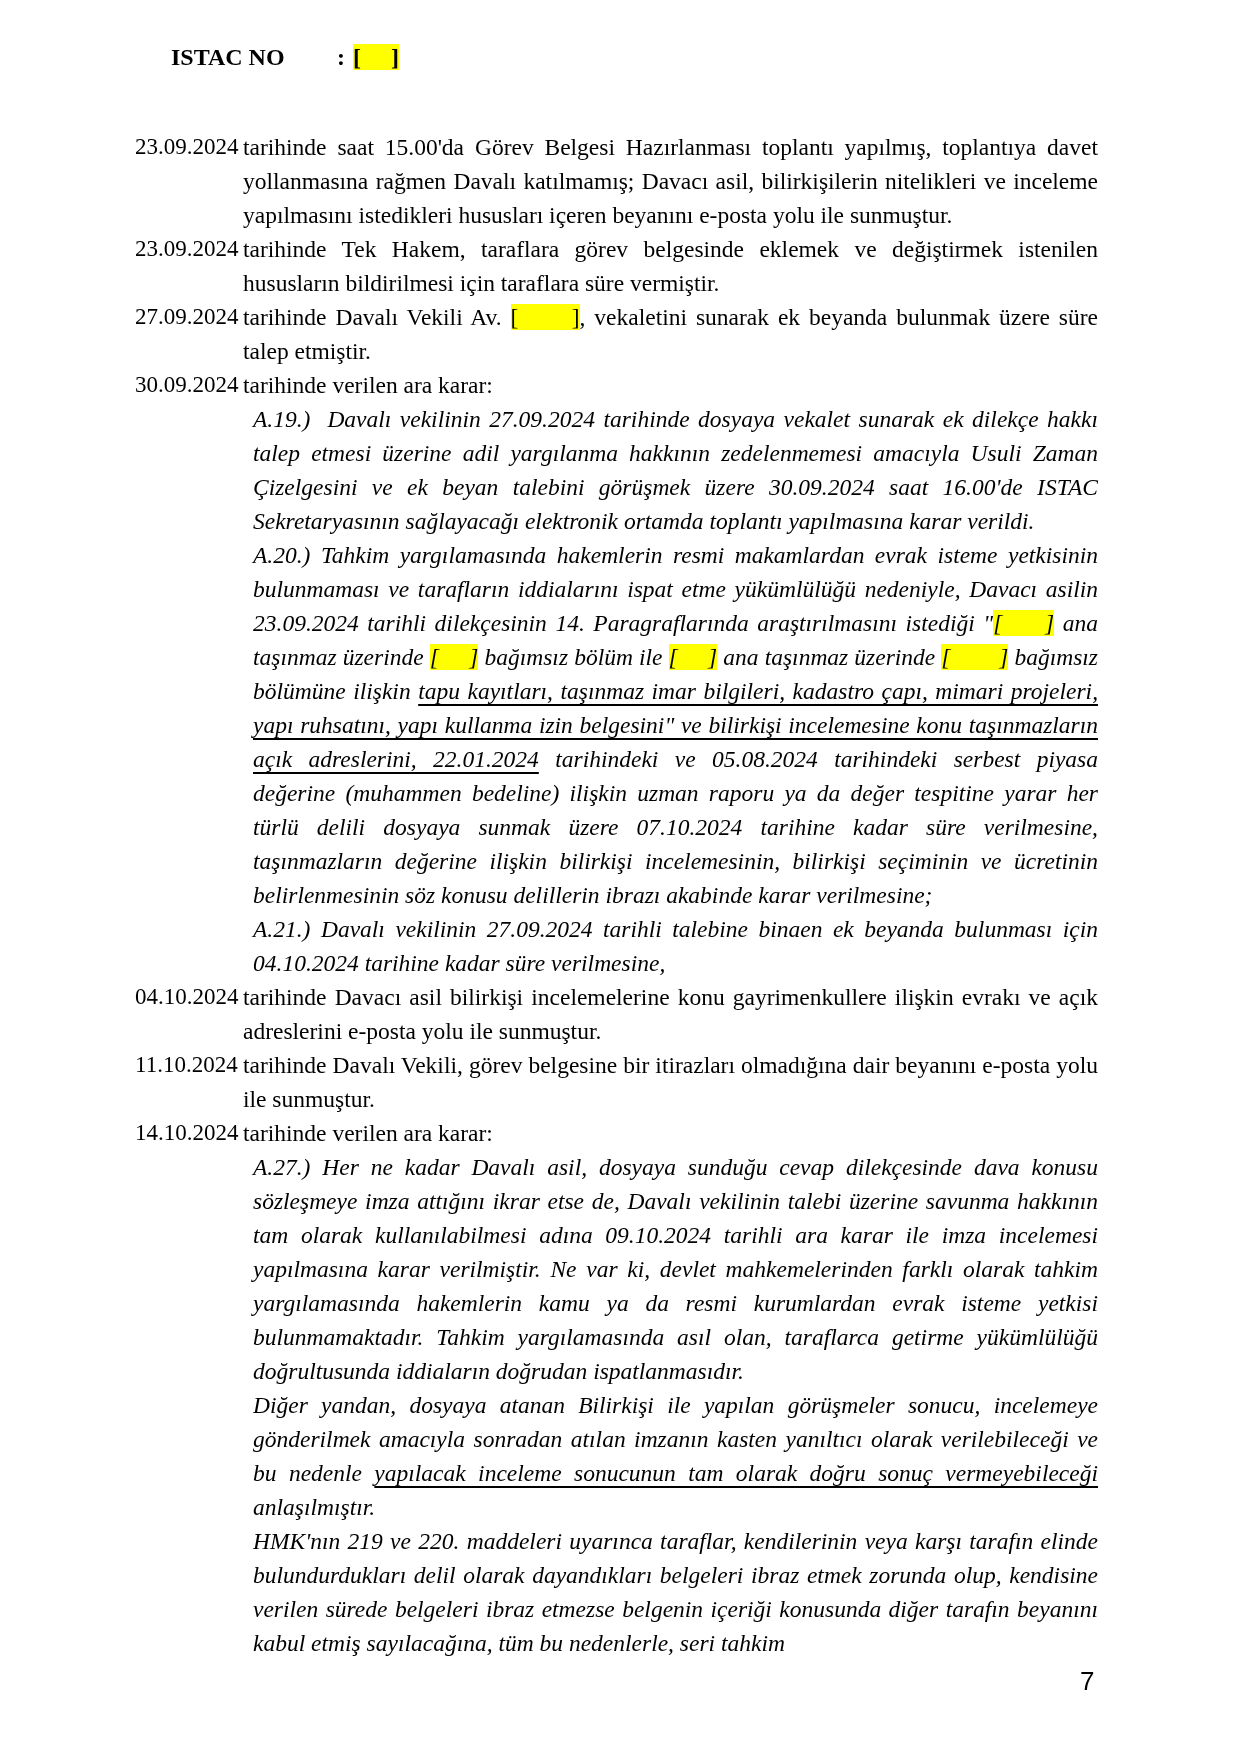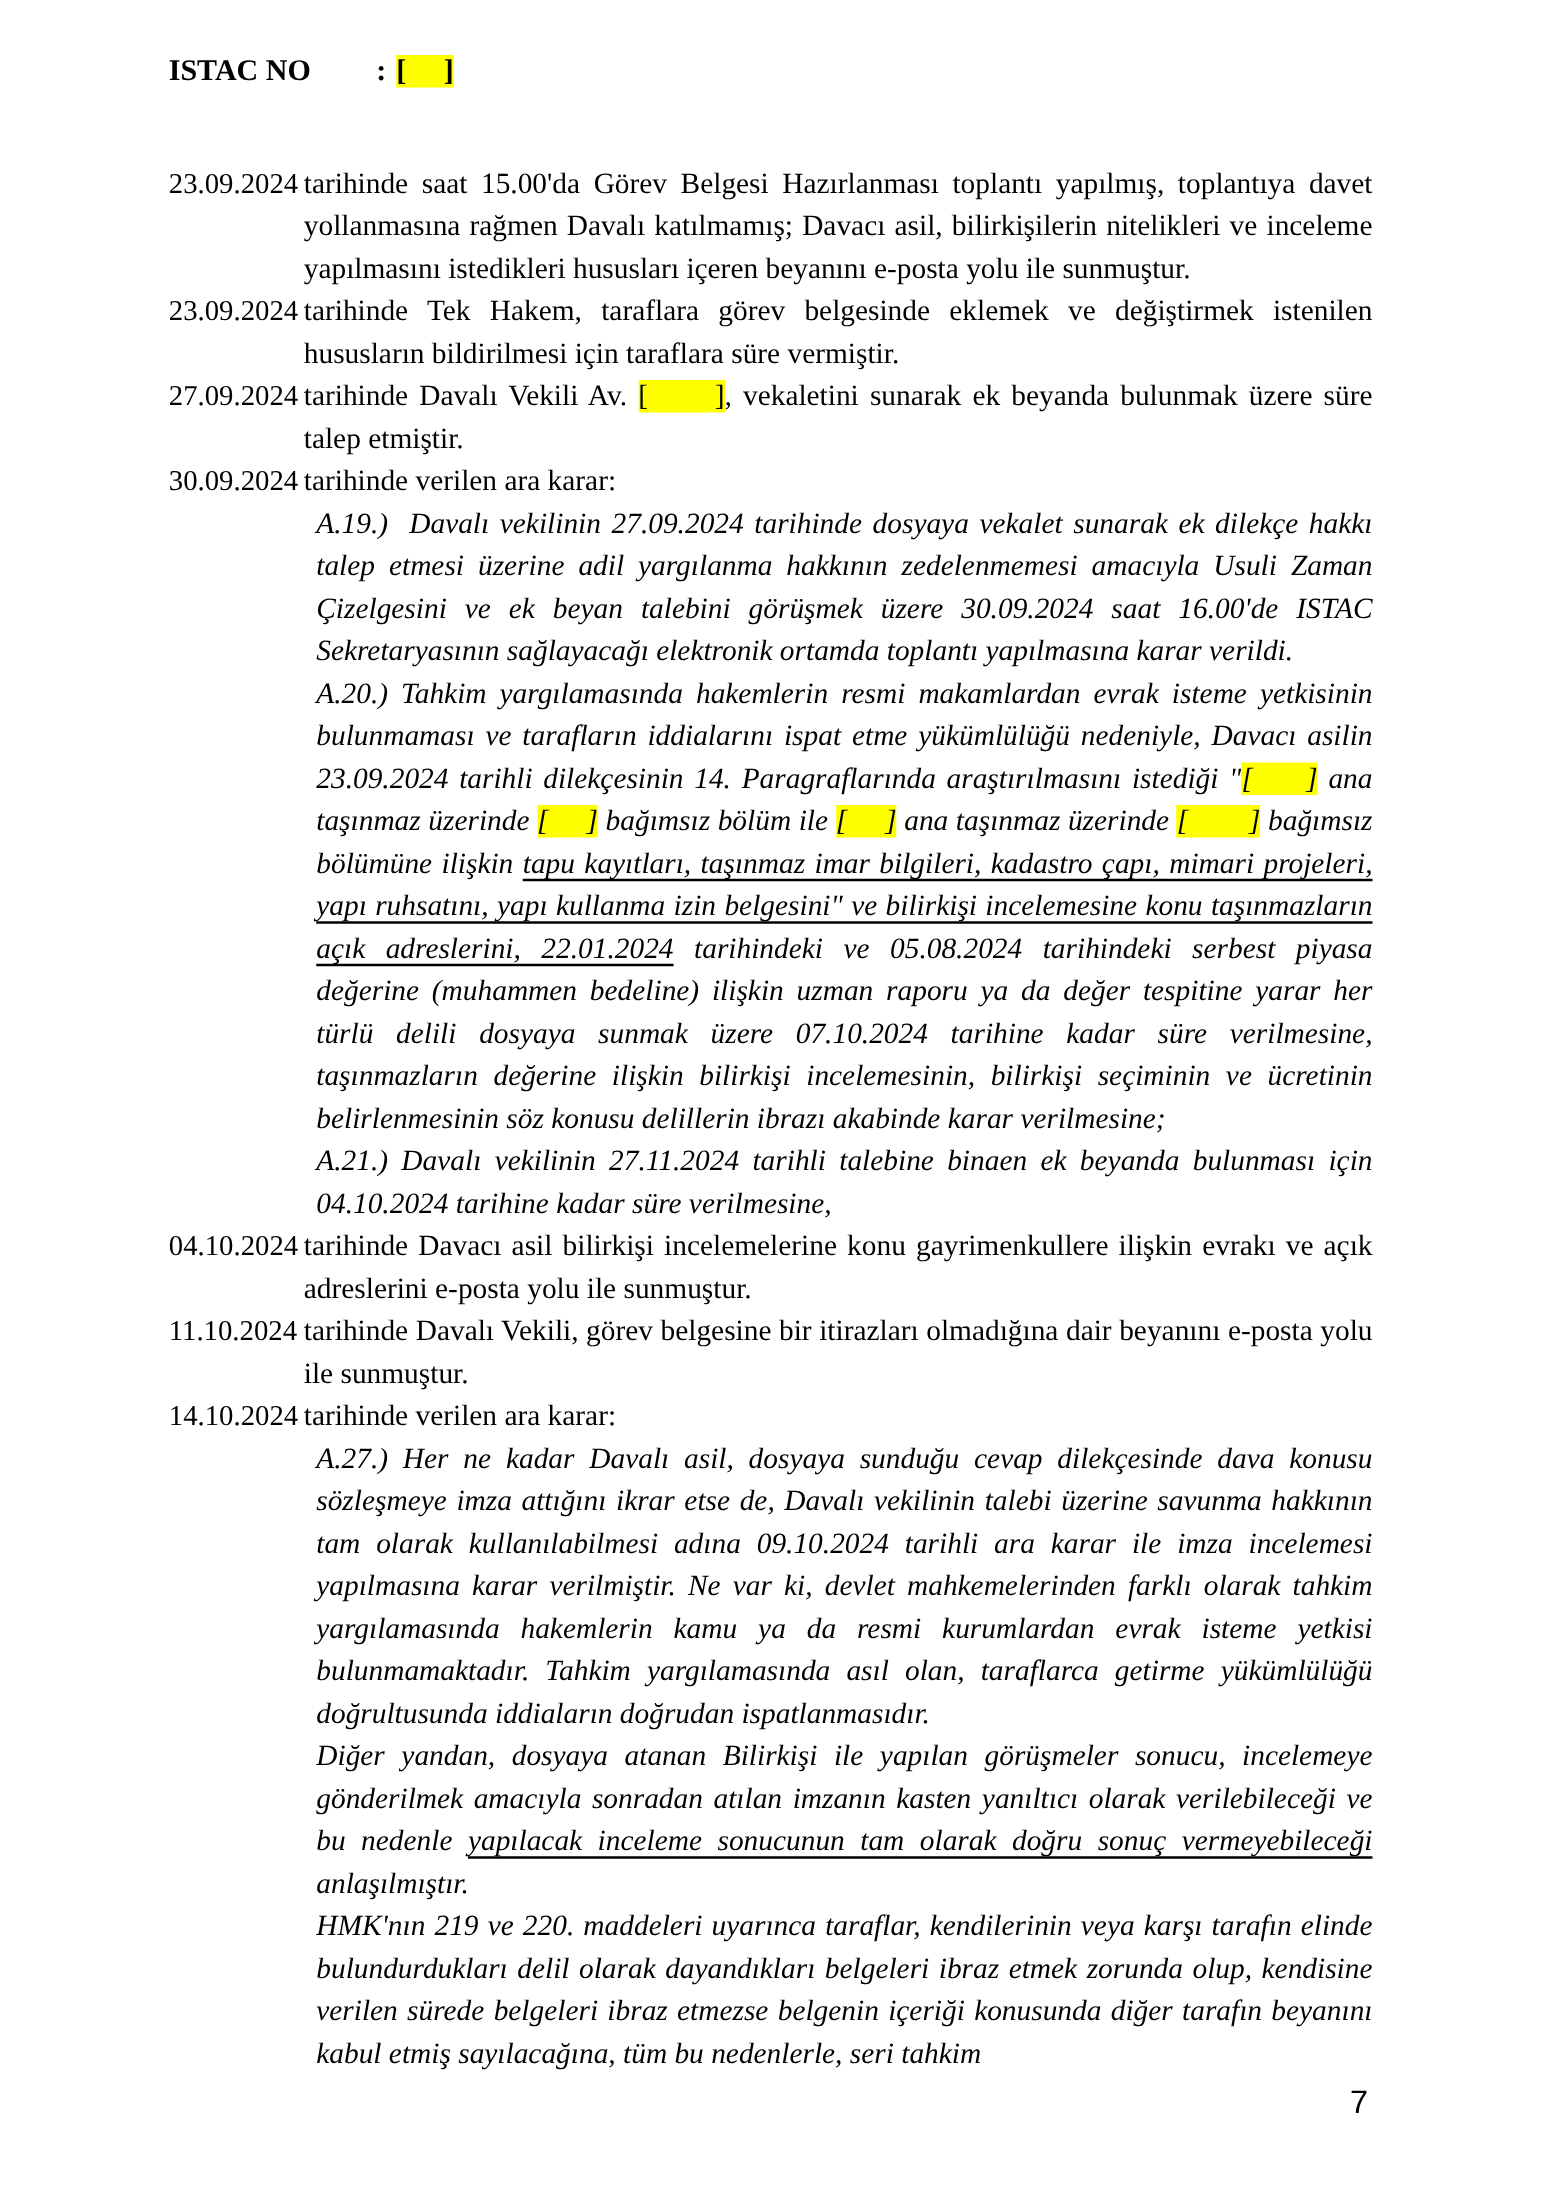--- a/index.html
+++ b/index.html
@@ -15,7 +15,7 @@
     position:absolute; top:44px; left:135px;
     font-size:24px; font-weight:bold; white-space:nowrap;
   }
-  .doc-header .hdr-label { display:inline-block; width:166px; }
+  .doc-header .hdr-label { display:inline-block; width:166px;margin-left:36px; }
   .doc-header .hdr-sep   { display:inline-block; margin-right:8px; }
 
   .doc-main {

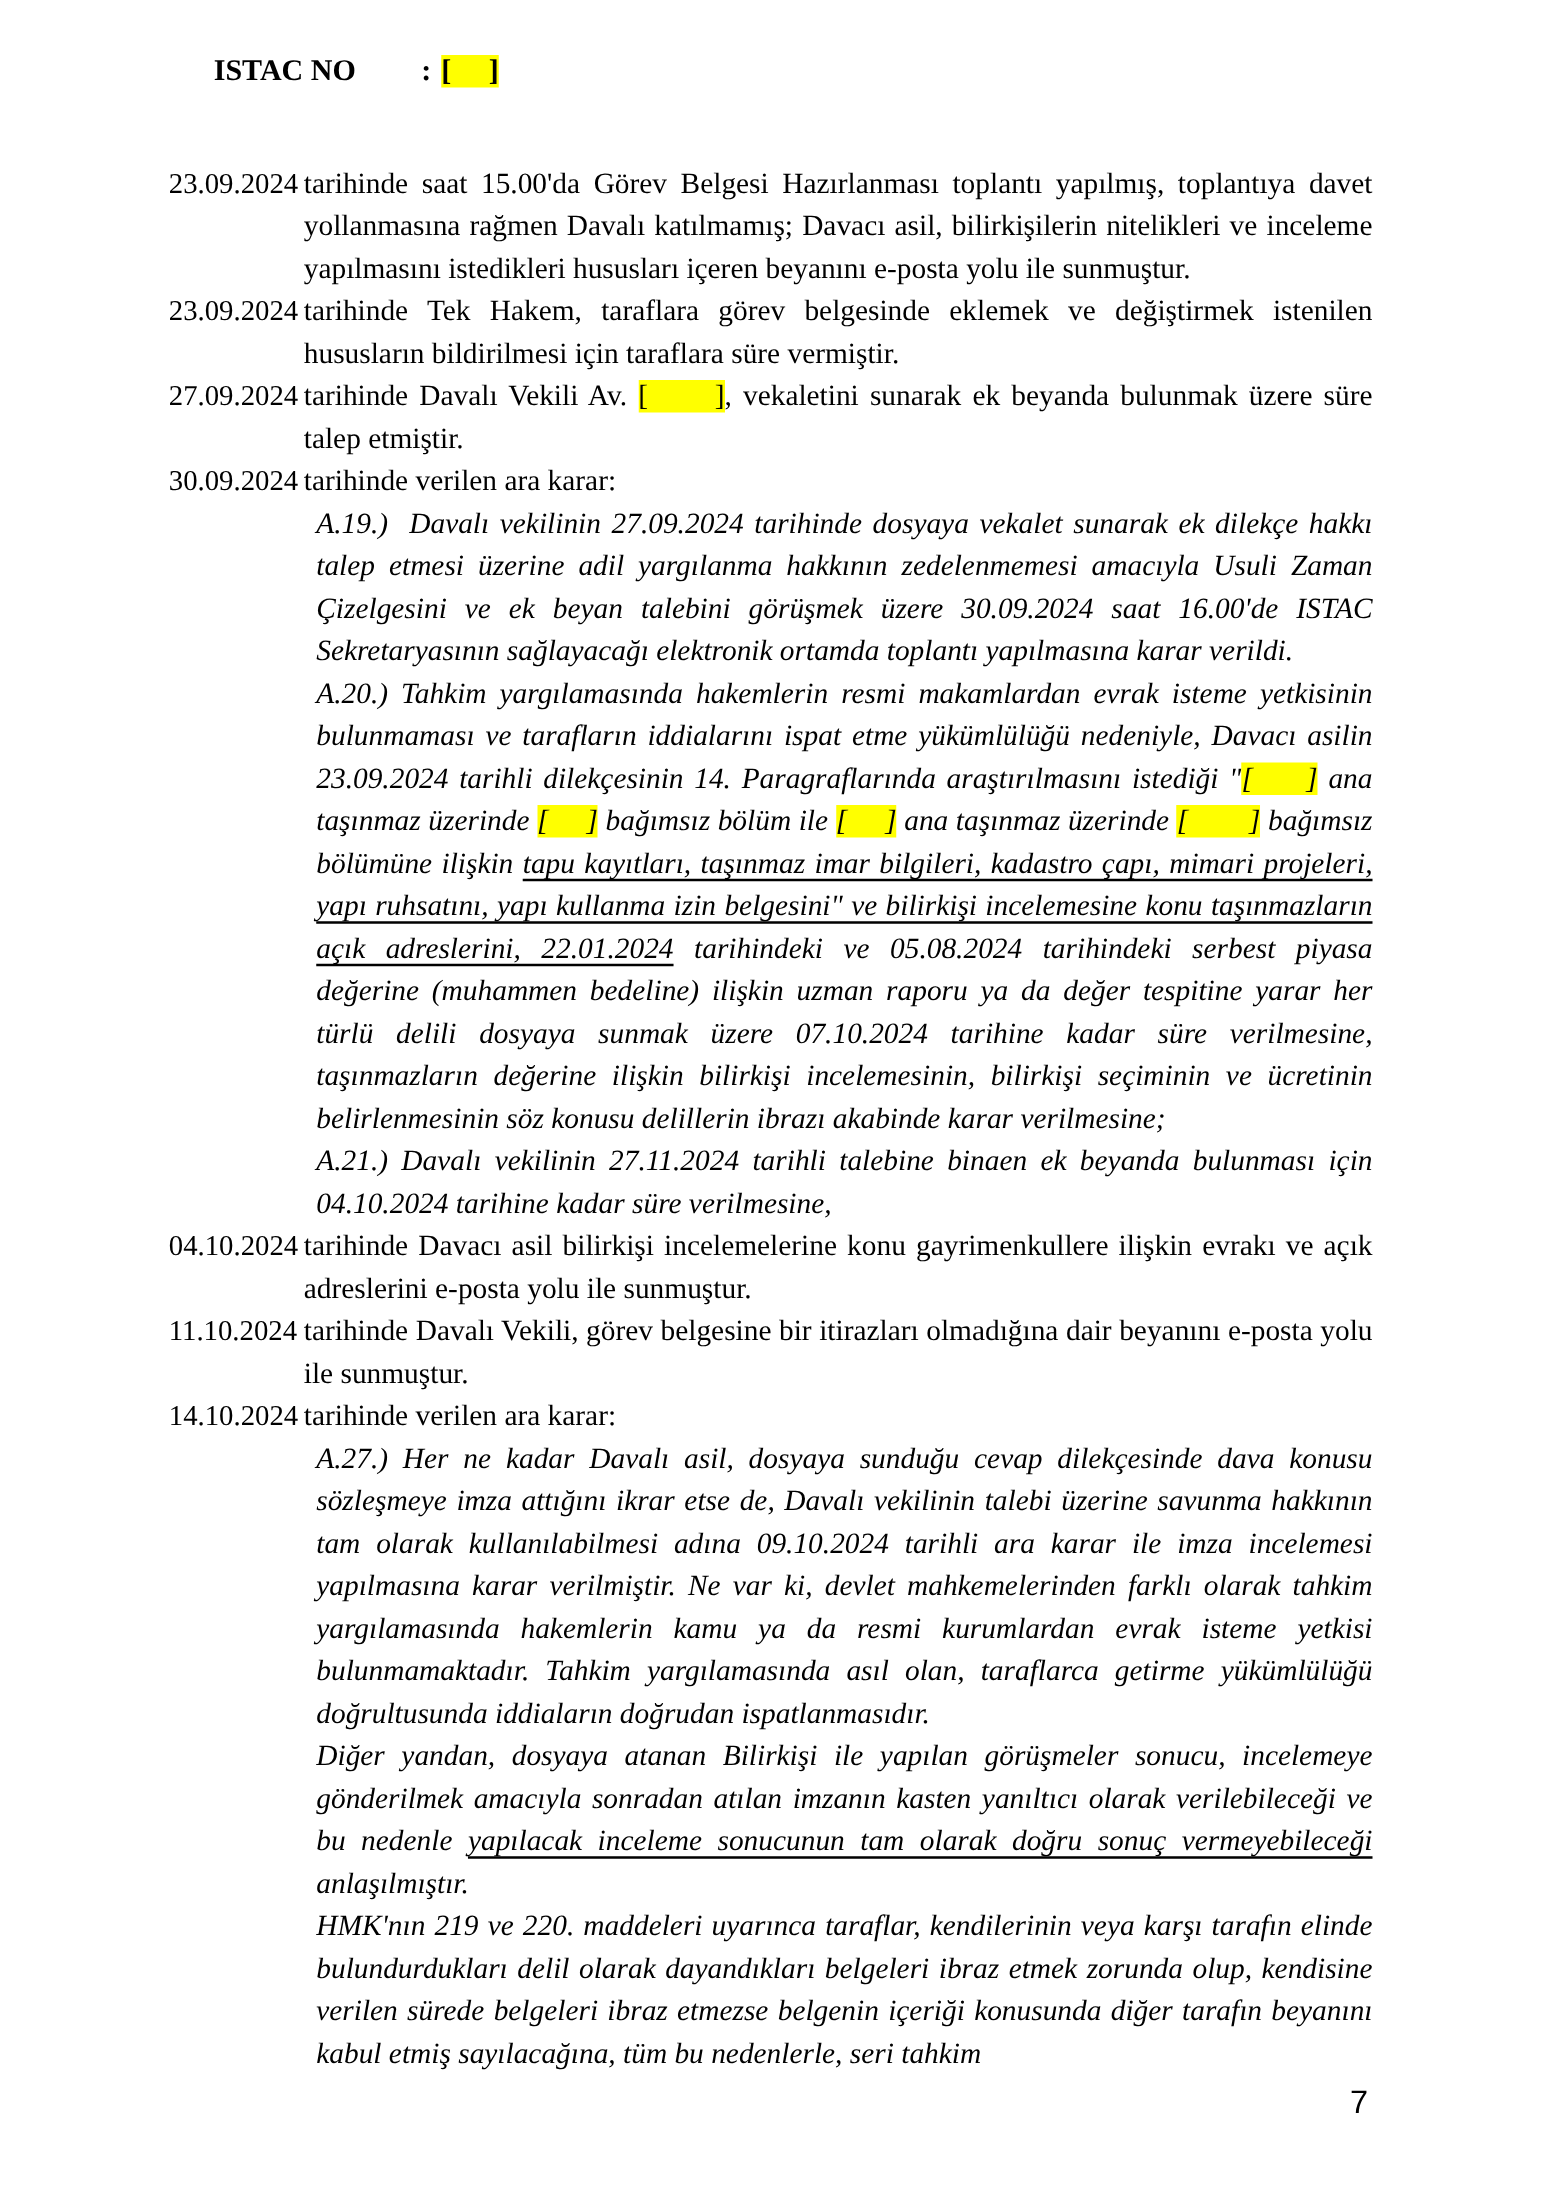--- a/index.html
+++ b/index.html
@@ -74,7 +74,7 @@
           <div class="para"><span>tarihinde verilen ara karar:</span></div>
           <div class="para italic indent"><span class="bi">A.19.)</span><span>&nbsp; Davalı vekilinin 27.09.2024 tarihinde dosyaya vekalet sunarak ek dilekçe hakkı talep etmesi üzerine adil yargılanma hakkının zedelenmemesi amacıyla Usuli Zaman Çizelgesini ve ek beyan talebini görüşmek üzere 30.09.2024 saat 16.00'de ISTAC Sekretaryasının sağlayacağı elektronik ortamda toplantı yapılmasına karar verildi.</span></div>
           <div class="para italic indent"><span class="bi">A.20.)</span><span> Tahkim yargılamasında hakemlerin resmi makamlardan evrak isteme yetkisinin bulunmaması ve tarafların iddialarını ispat etme yükümlülüğü nedeniyle, Davacı asilin 23.09.2024 tarihli dilekçesinin 14. Paragraflarında araştırılmasını istediği "</span><span class="hl">[&nbsp;&nbsp;&nbsp;&nbsp;&nbsp;]</span><span> ana taşınmaz üzerinde </span><span class="hl">[&nbsp;&nbsp;&nbsp;&nbsp;&nbsp;]</span><span> bağımsız bölüm ile </span><span class="hl">[&nbsp;&nbsp;&nbsp;&nbsp;&nbsp;]</span><span> ana taşınmaz üzerinde </span><span class="hl">[&nbsp;&nbsp;&nbsp;&nbsp;&nbsp;&nbsp;&nbsp;&nbsp;]</span><span> bağımsız bölümüne ilişkin </span><span class="u">tapu kayıtları, taşınmaz imar bilgileri, kadastro çapı, mimari projeleri, yapı ruhsatını, yapı kullanma izin belgesini" ve bilirkişi incelemesine konu taşınmazların açık adreslerini, 22.01.2024</span><span> tarihindeki ve 05.08.2024 tarihindeki serbest piyasa değerine (muhammen bedeline) ilişkin uzman raporu ya da değer tespitine yarar her türlü delili dosyaya sunmak üzere 07.10.2024 tarihine kadar süre verilmesine, taşınmazların değerine ilişkin bilirkişi incelemesinin, bilirkişi seçiminin ve ücretinin belirlenmesinin söz konusu delillerin ibrazı akabinde karar verilmesine;</span></div>
-          <div class="para italic indent"><span class="bi">A.21.)</span><span> Davalı vekilinin 27.11.2024 tarihli talebine binaen ek beyanda bulunması için 04.10.2024 tarihine kadar süre verilmesine,</span></div>
+          <div class="para italic indent"><span class="bi">A.21.)</span><span> Davalı vekilinin 27.09.2024 tarihli talebine binaen ek beyanda bulunması için 04.10.2024 tarihine kadar süre verilmesine,</span></div>
         </div>
       </div>
       <div class="entry">

